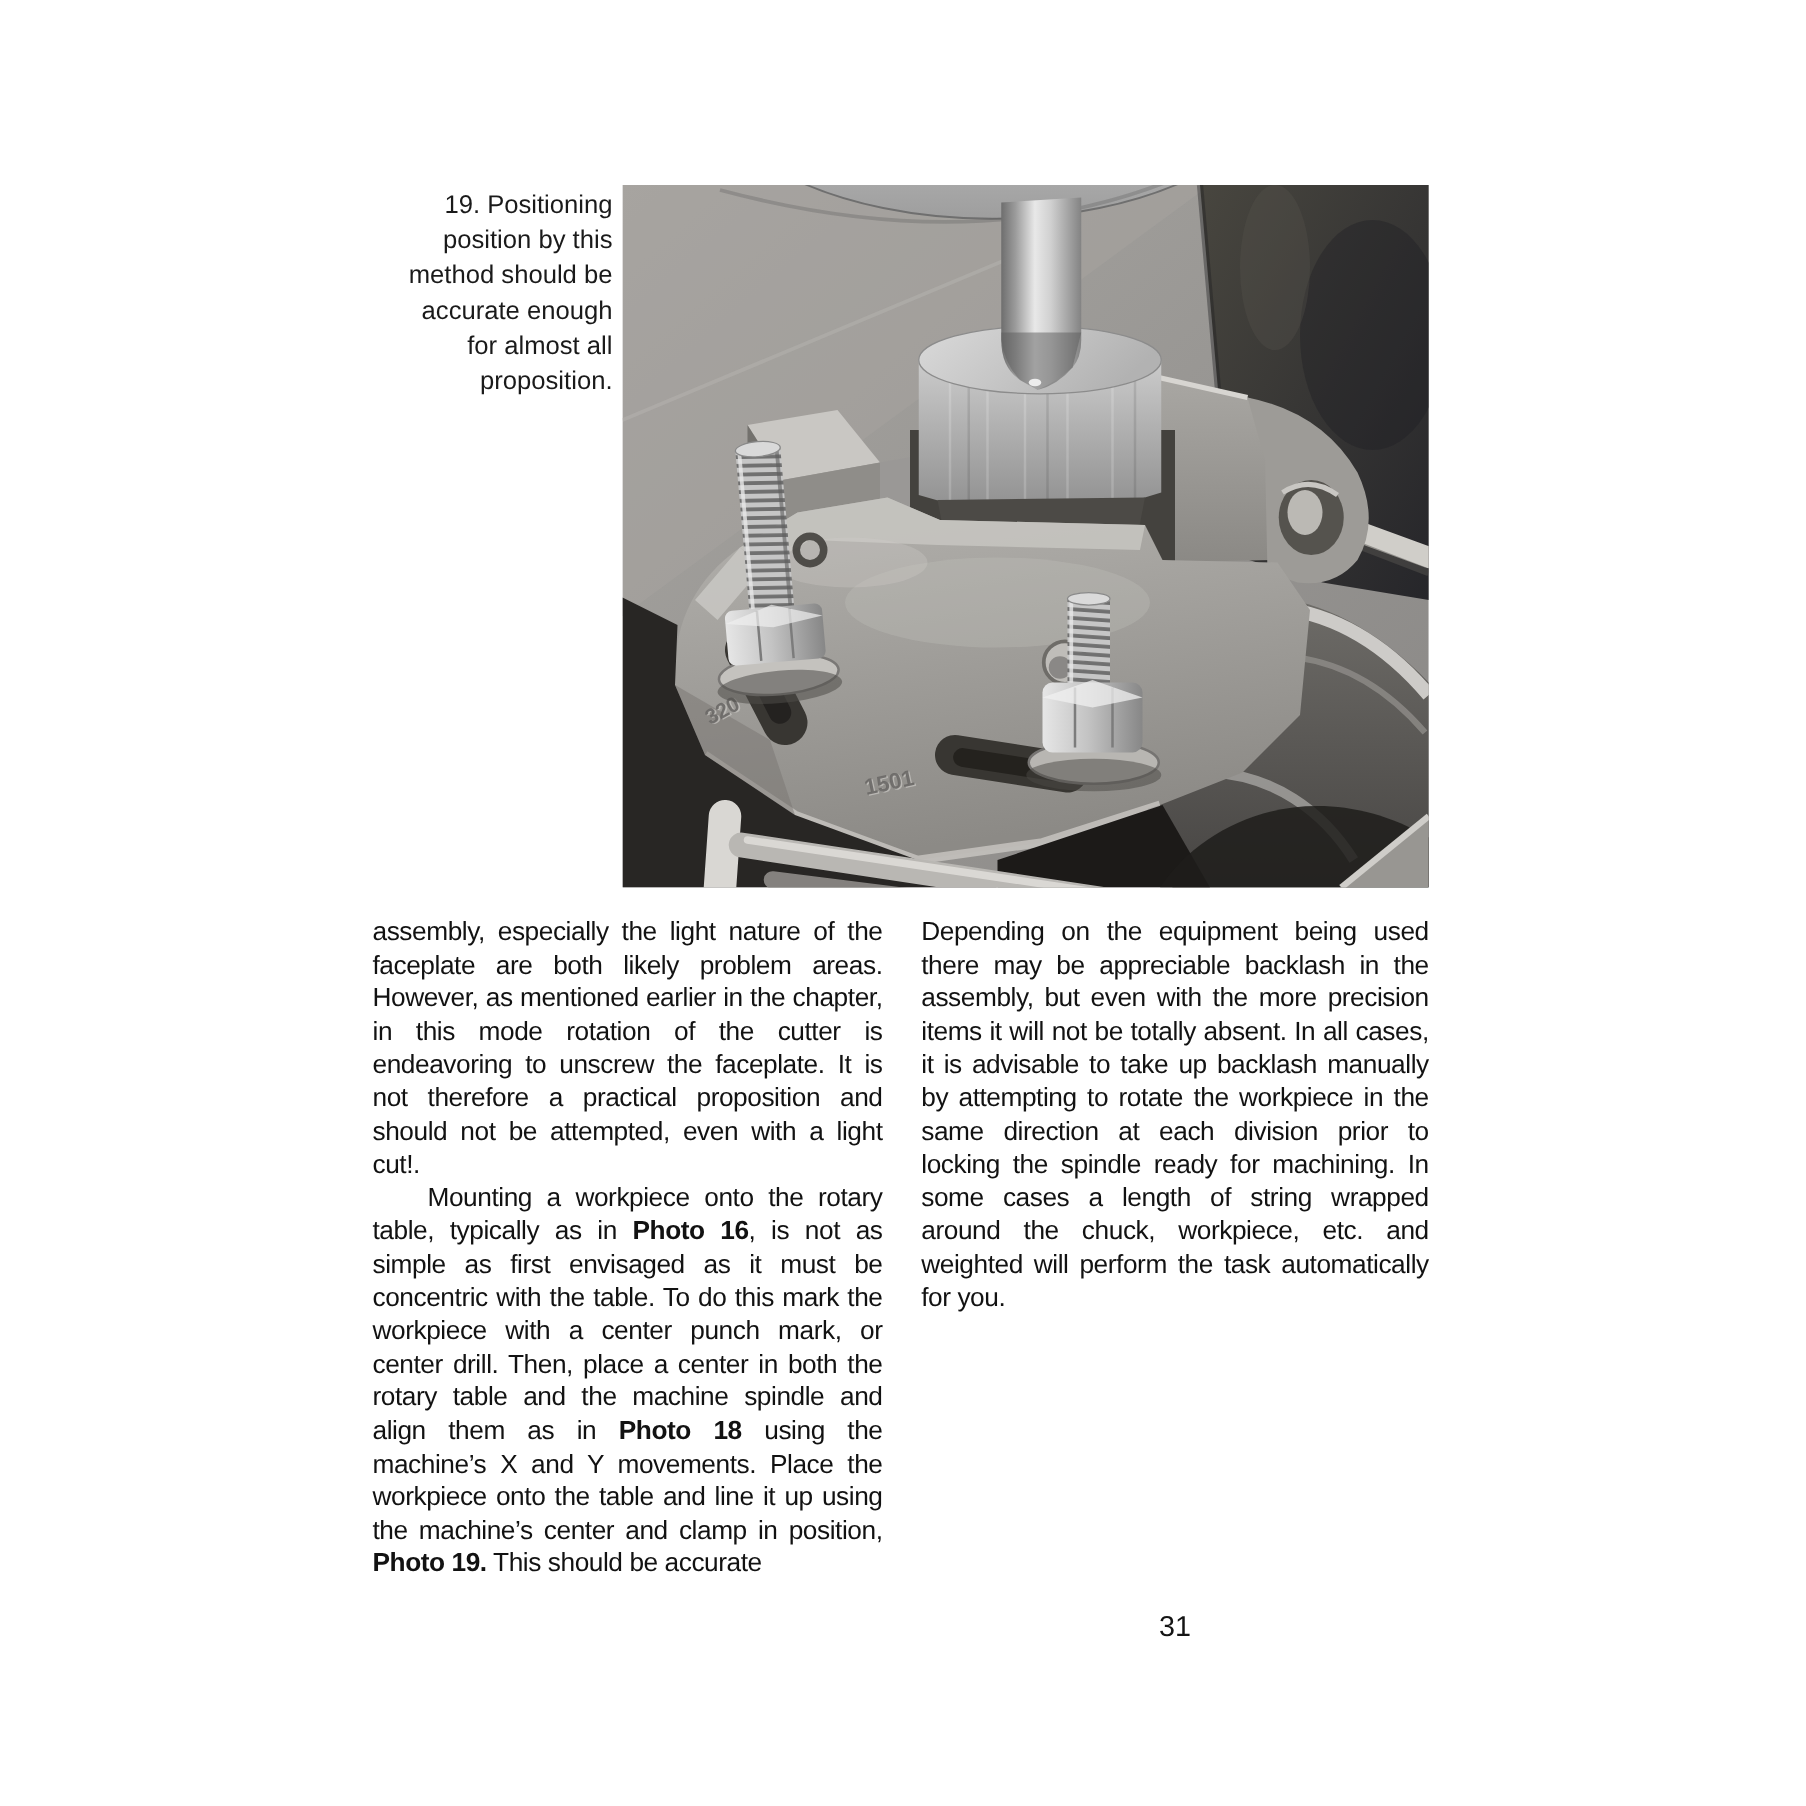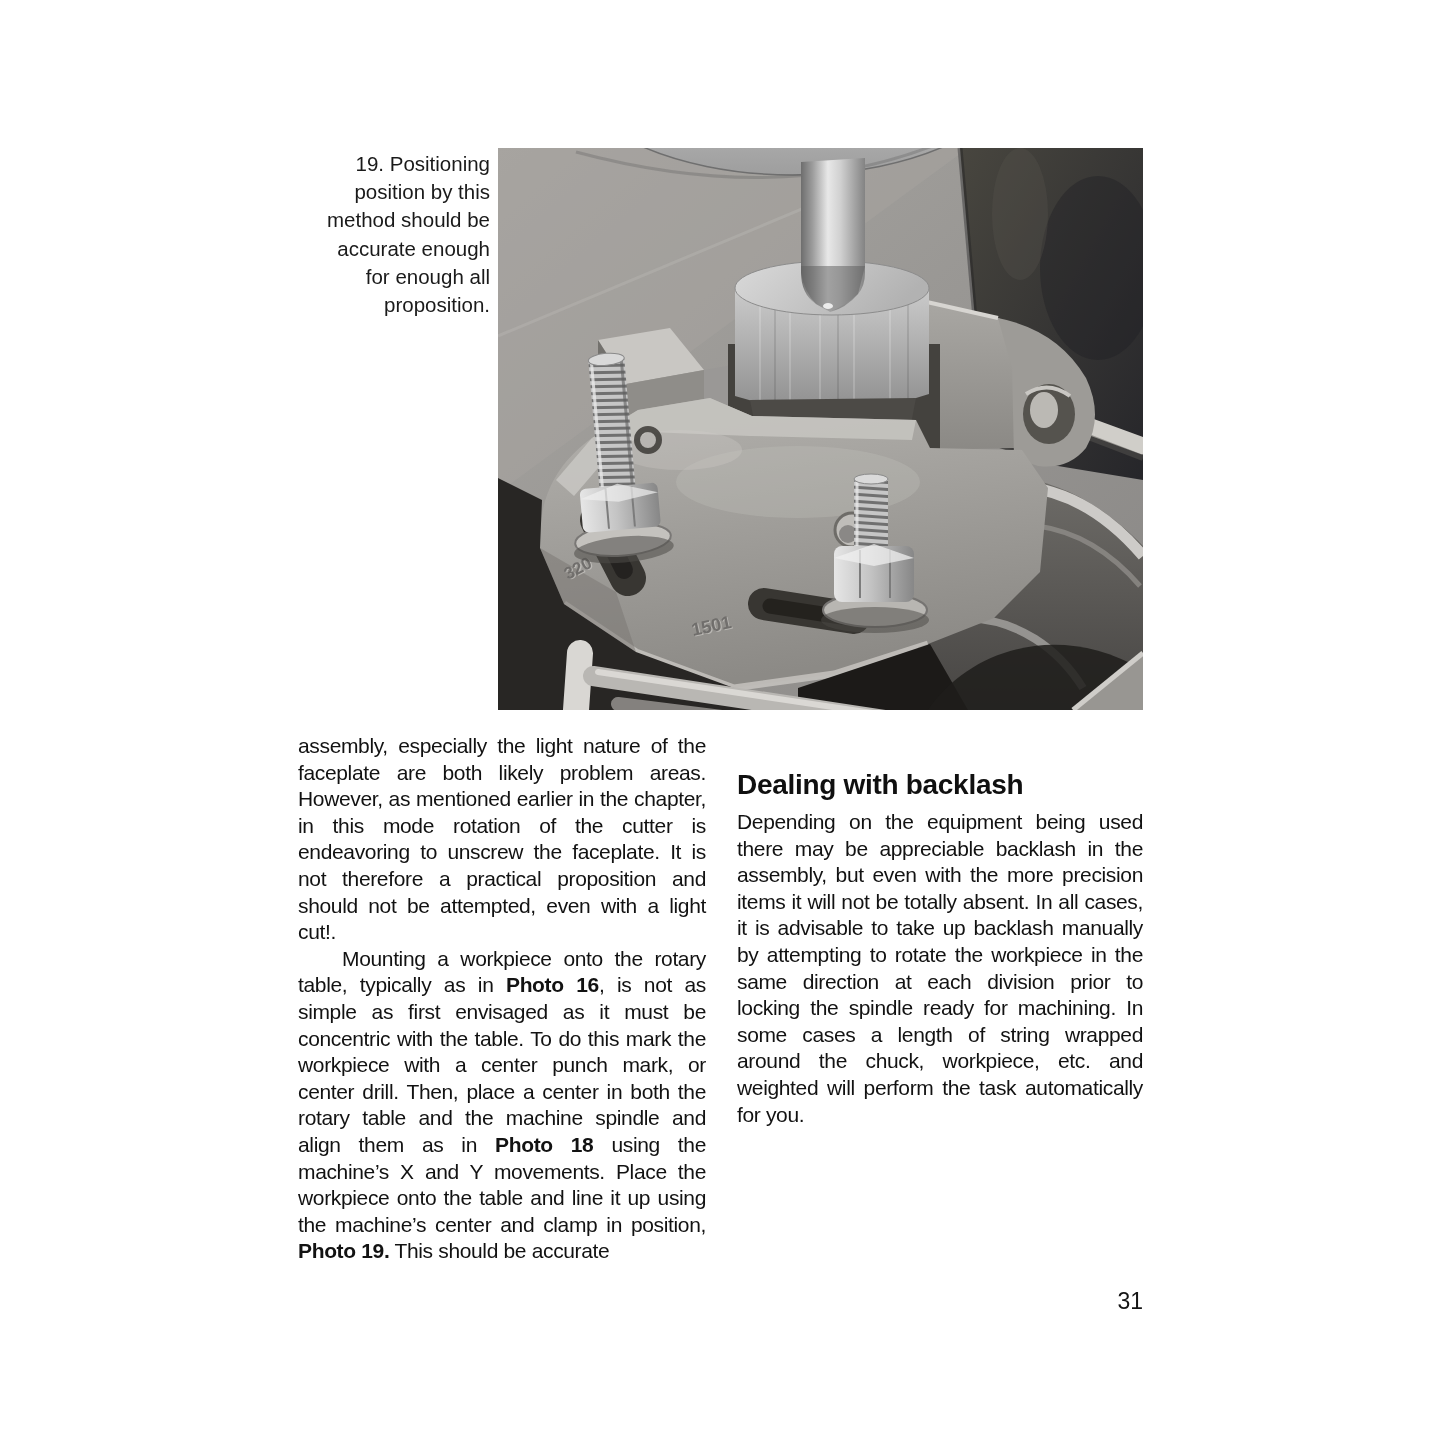--- a/index.html
+++ b/index.html
@@ -37,7 +37,7 @@
   <div>position by this</div>
   <div>method should be</div>
   <div>accurate enough</div>
-  <div>for enough all</div>
+  <div>for almost all</div>
   <div>proposition.</div>
 </div>
 

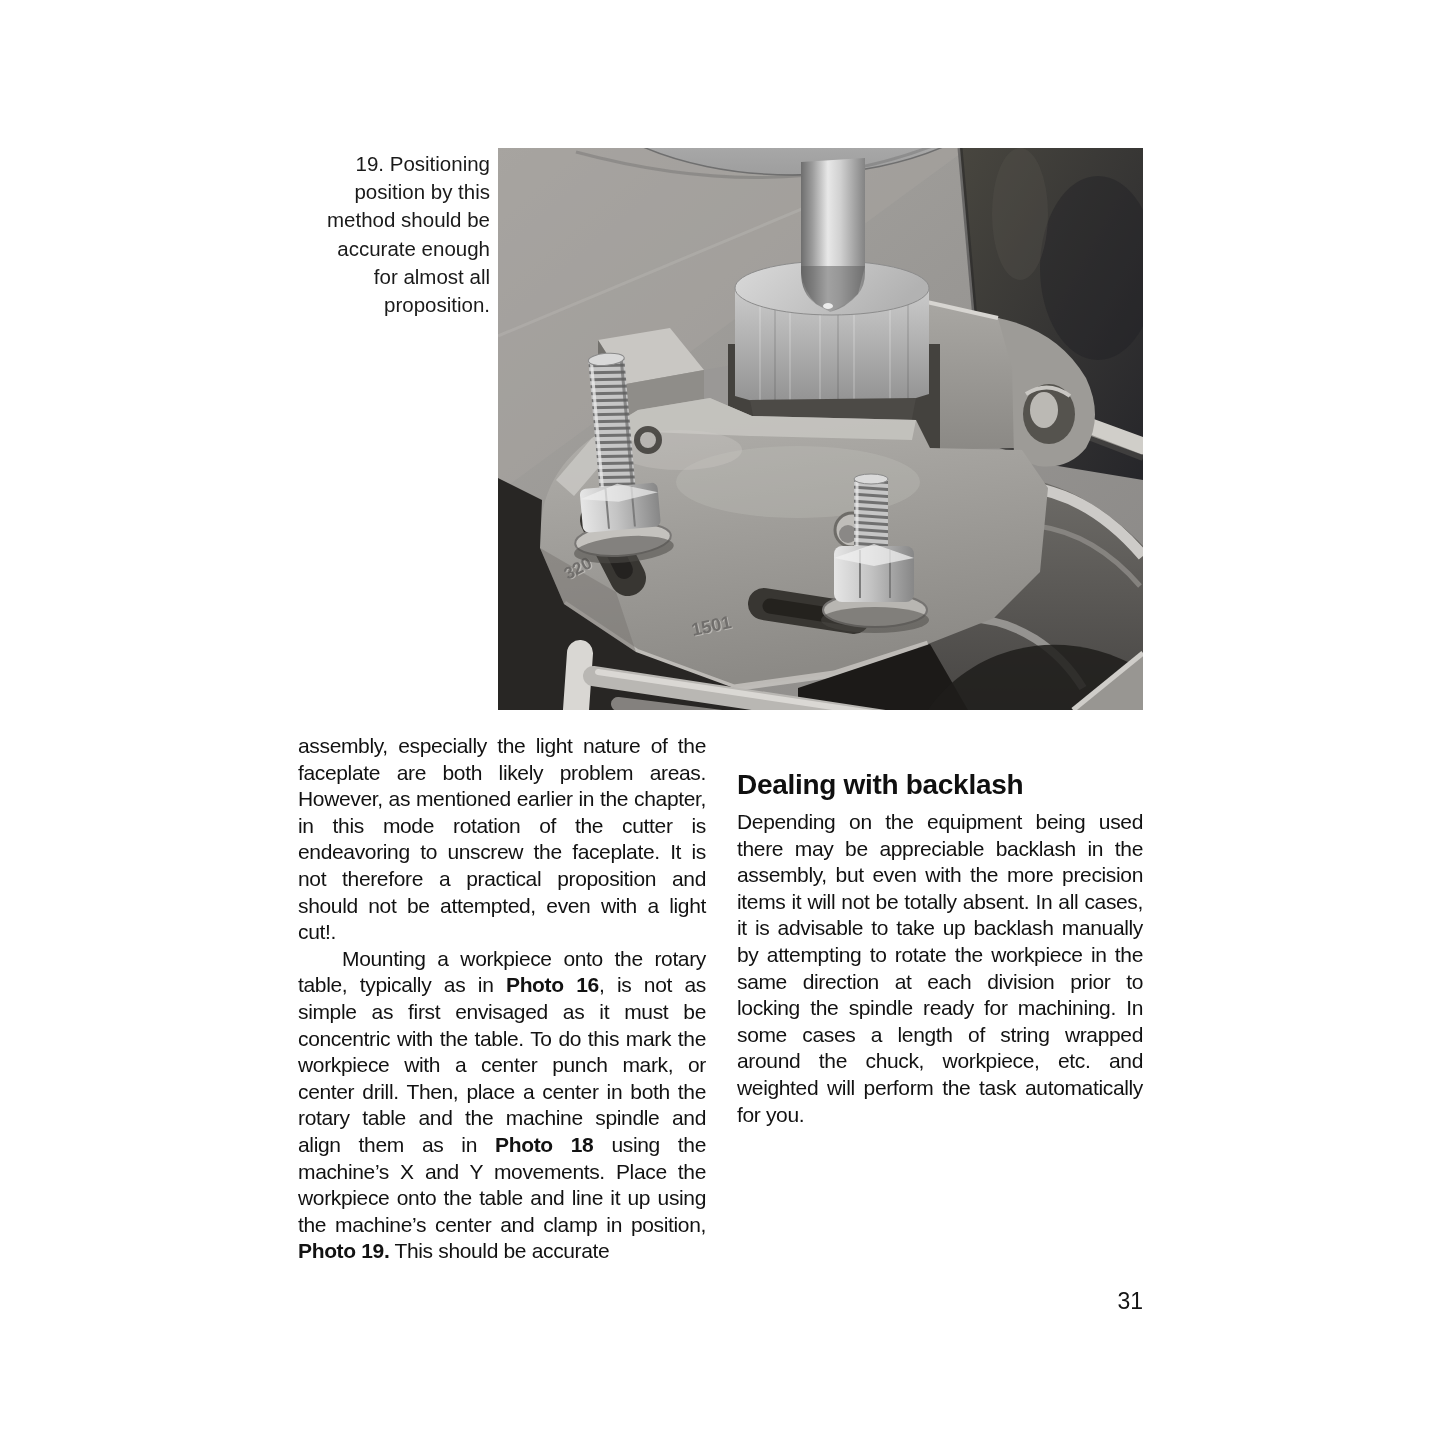--- a/index.html
+++ b/index.html
@@ -224,7 +224,6 @@
 </div>
 
 <div class="col col-right">
-  <h2 class="backlash">Dealing with backlash</h2>
   <p>Depending on the equipment being used there may be appreciable backlash in the assembly, but even with the more precision items it will not be totally absent. In all cases, it is advisable to take up backlash manually by attempting to rotate the workpiece in the same direction at each division prior to locking the spindle ready for machining. In some cases a length of string wrapped around the chuck, workpiece, etc. and weighted will perform the task automatically for you.</p>
 </div>
 

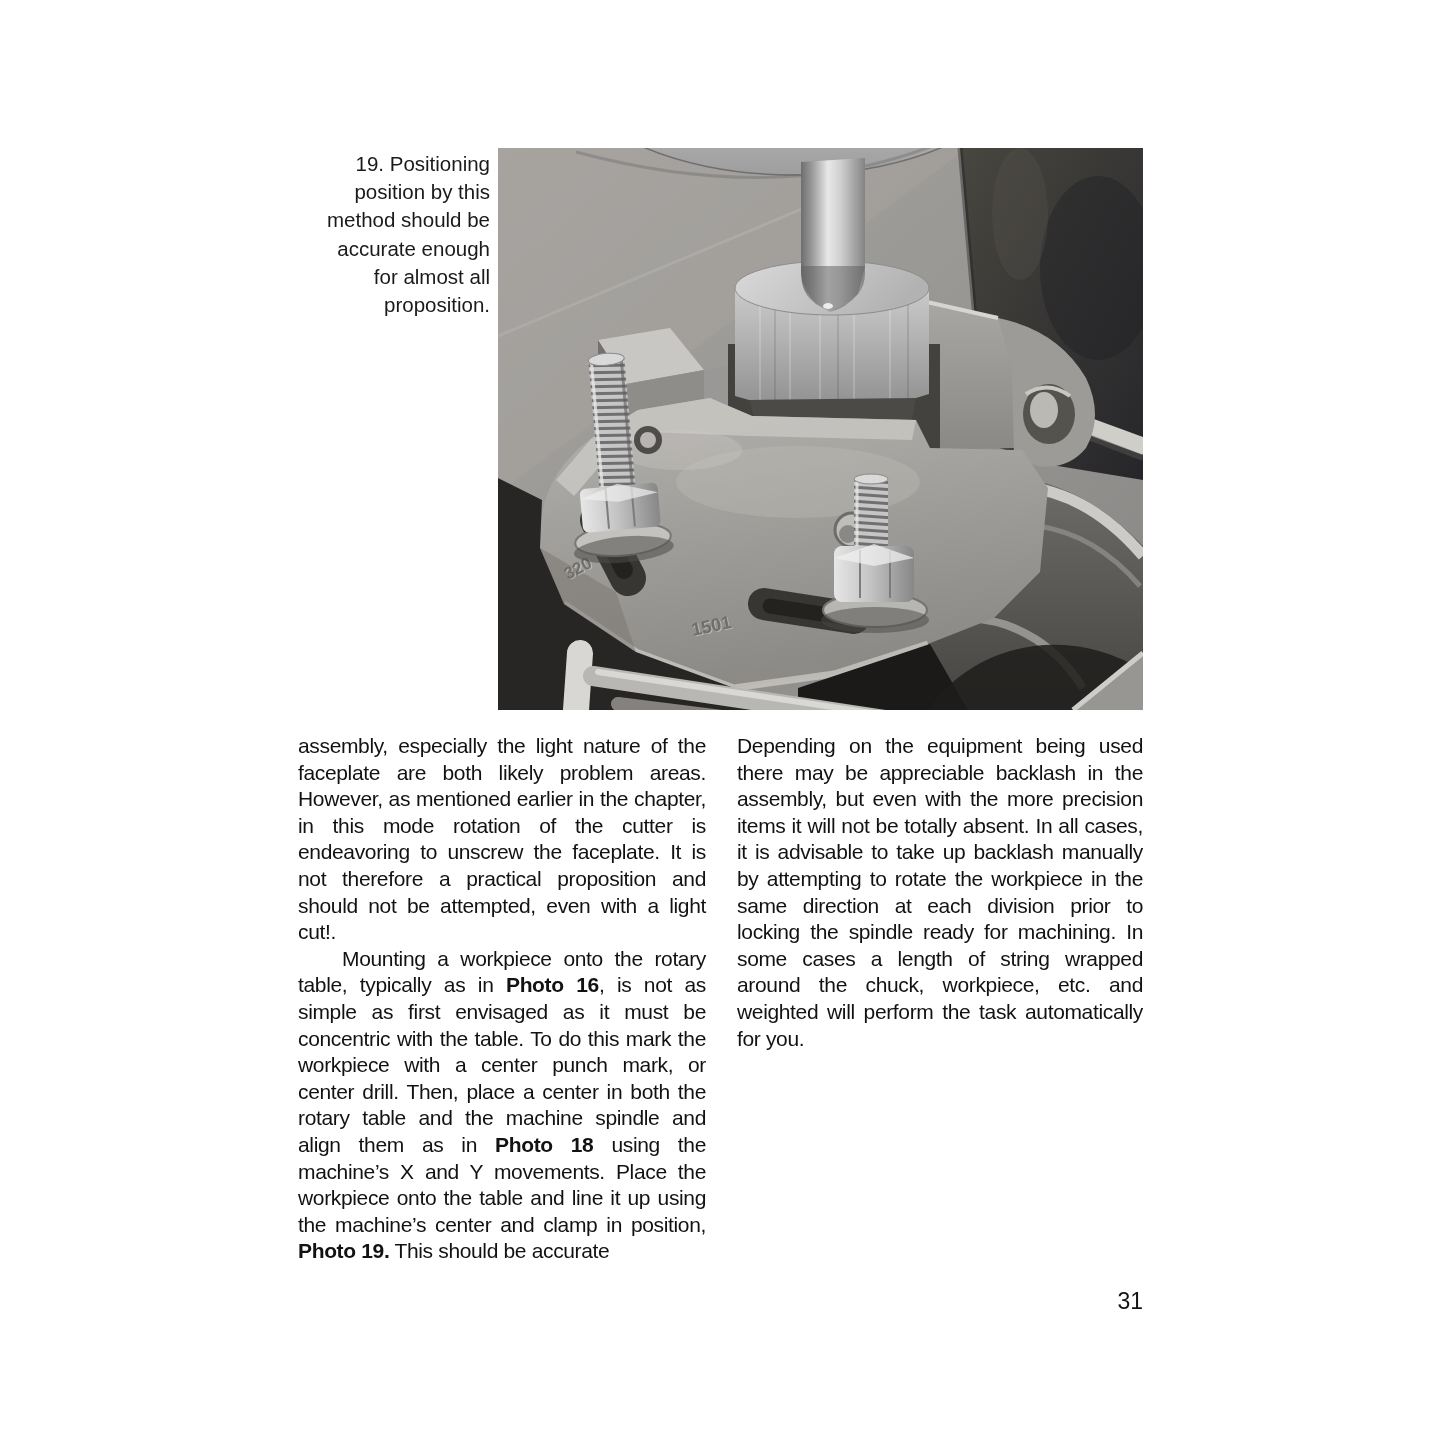--- a/index.html
+++ b/index.html
@@ -24,7 +24,7 @@
   h2.backlash{font-size:28px;line-height:31px;font-weight:bold;margin:36px 0 9px 0;
               letter-spacing:-0.3px;text-align:left;color:#101010;}
 
-  .pageno{position:absolute;left:737px;top:1288px;width:406px;text-align:right;
+  .pageno{position:absolute;left:737px;top:1288px;width:406px;text-align:center;
           font-size:23px;color:#141414;}
 
   .cast-mark{font-family:"Liberation Sans",sans-serif;font-weight:bold;}

